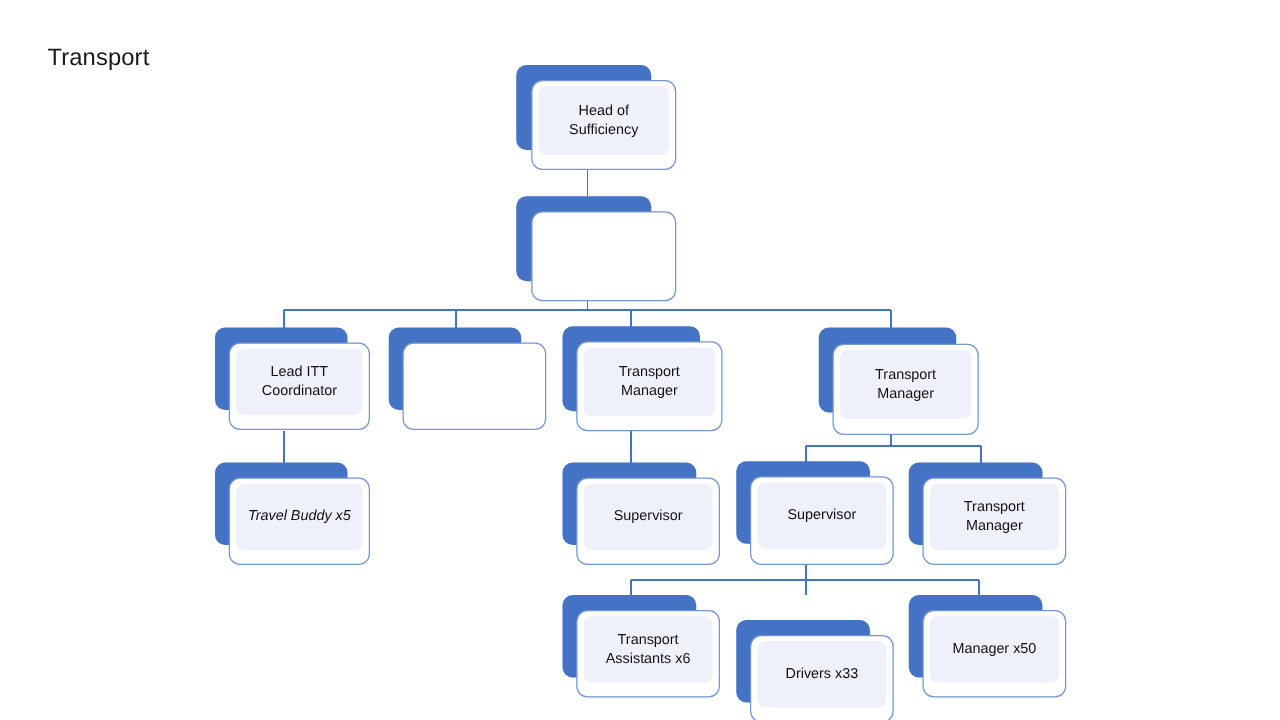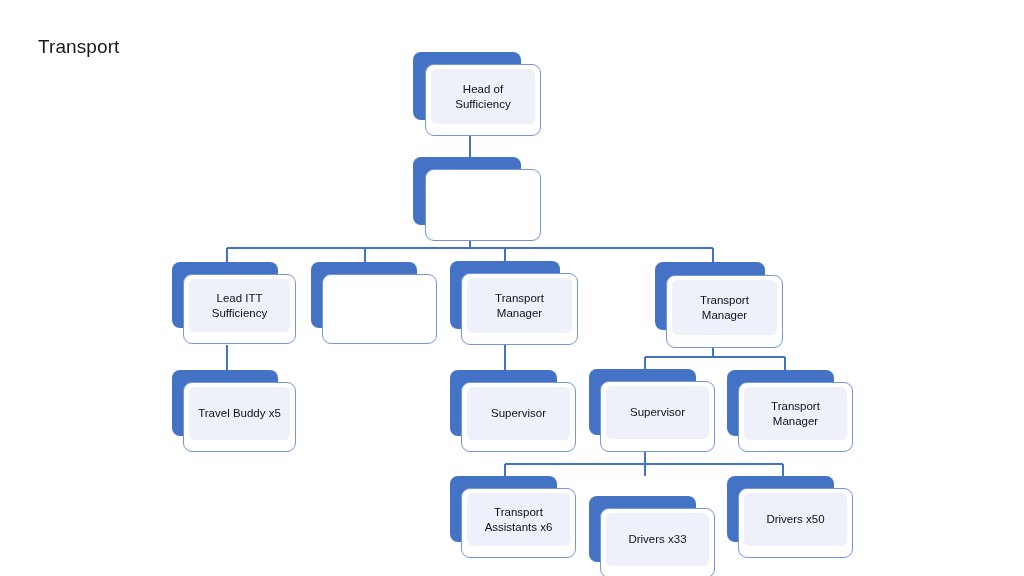--- a/index.html
+++ b/index.html
@@ -137,7 +137,7 @@
     <div class="outline-rect" style="left:11px; top:12px; width:113px; height:70px;"></div>
     <div class="fill-rect" style="left:17px; top:17px; width:101px; height:53px;">
       <span class="label">Lead ITT
-Sufficiency</span>
+Coordinator</span>
     </div>
   </div>
 

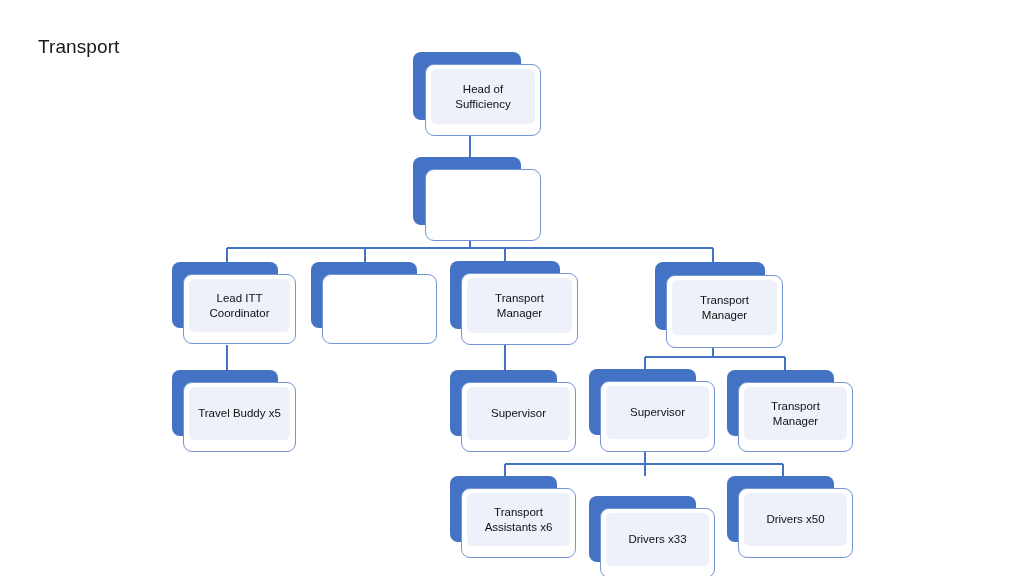--- a/index.html
+++ b/index.html
@@ -162,7 +162,7 @@
     </div>
   </div>
 
-  <div class="node" style="left:172px; top:370px; width:144px; height:82px;">
+  <div class="node" style="left:172px; top:370px; width:144px; height:82px;font-style:italic;">
     <div class="shadow-rect" style="width:106px; height:66px;"></div>
     <div class="outline-rect" style="left:11px; top:12px; width:113px; height:70px;"></div>
     <div class="fill-rect" style="left:17px; top:17px; width:101px; height:53px;">

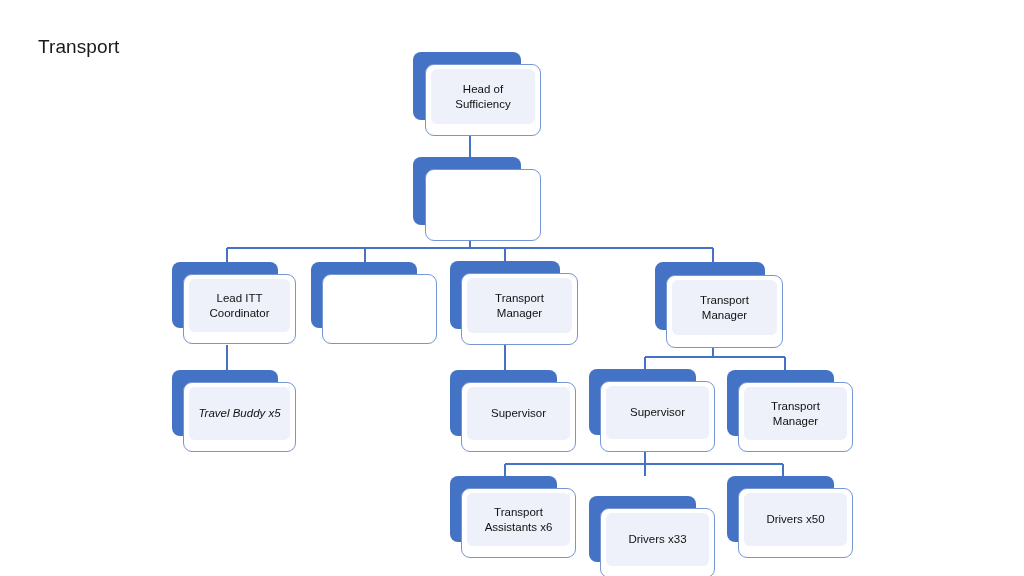--- a/index.html
+++ b/index.html
@@ -215,7 +215,7 @@
     <div class="shadow-rect" style="width:107px; height:66px;"></div>
     <div class="outline-rect" style="left:11px; top:12px; width:115px; height:70px;"></div>
     <div class="fill-rect" style="left:17px; top:17px; width:103px; height:53px;">
-      <span class="label">Drivers x50</span>
+      <span class="label">Manager x50</span>
     </div>
   </div>
 

